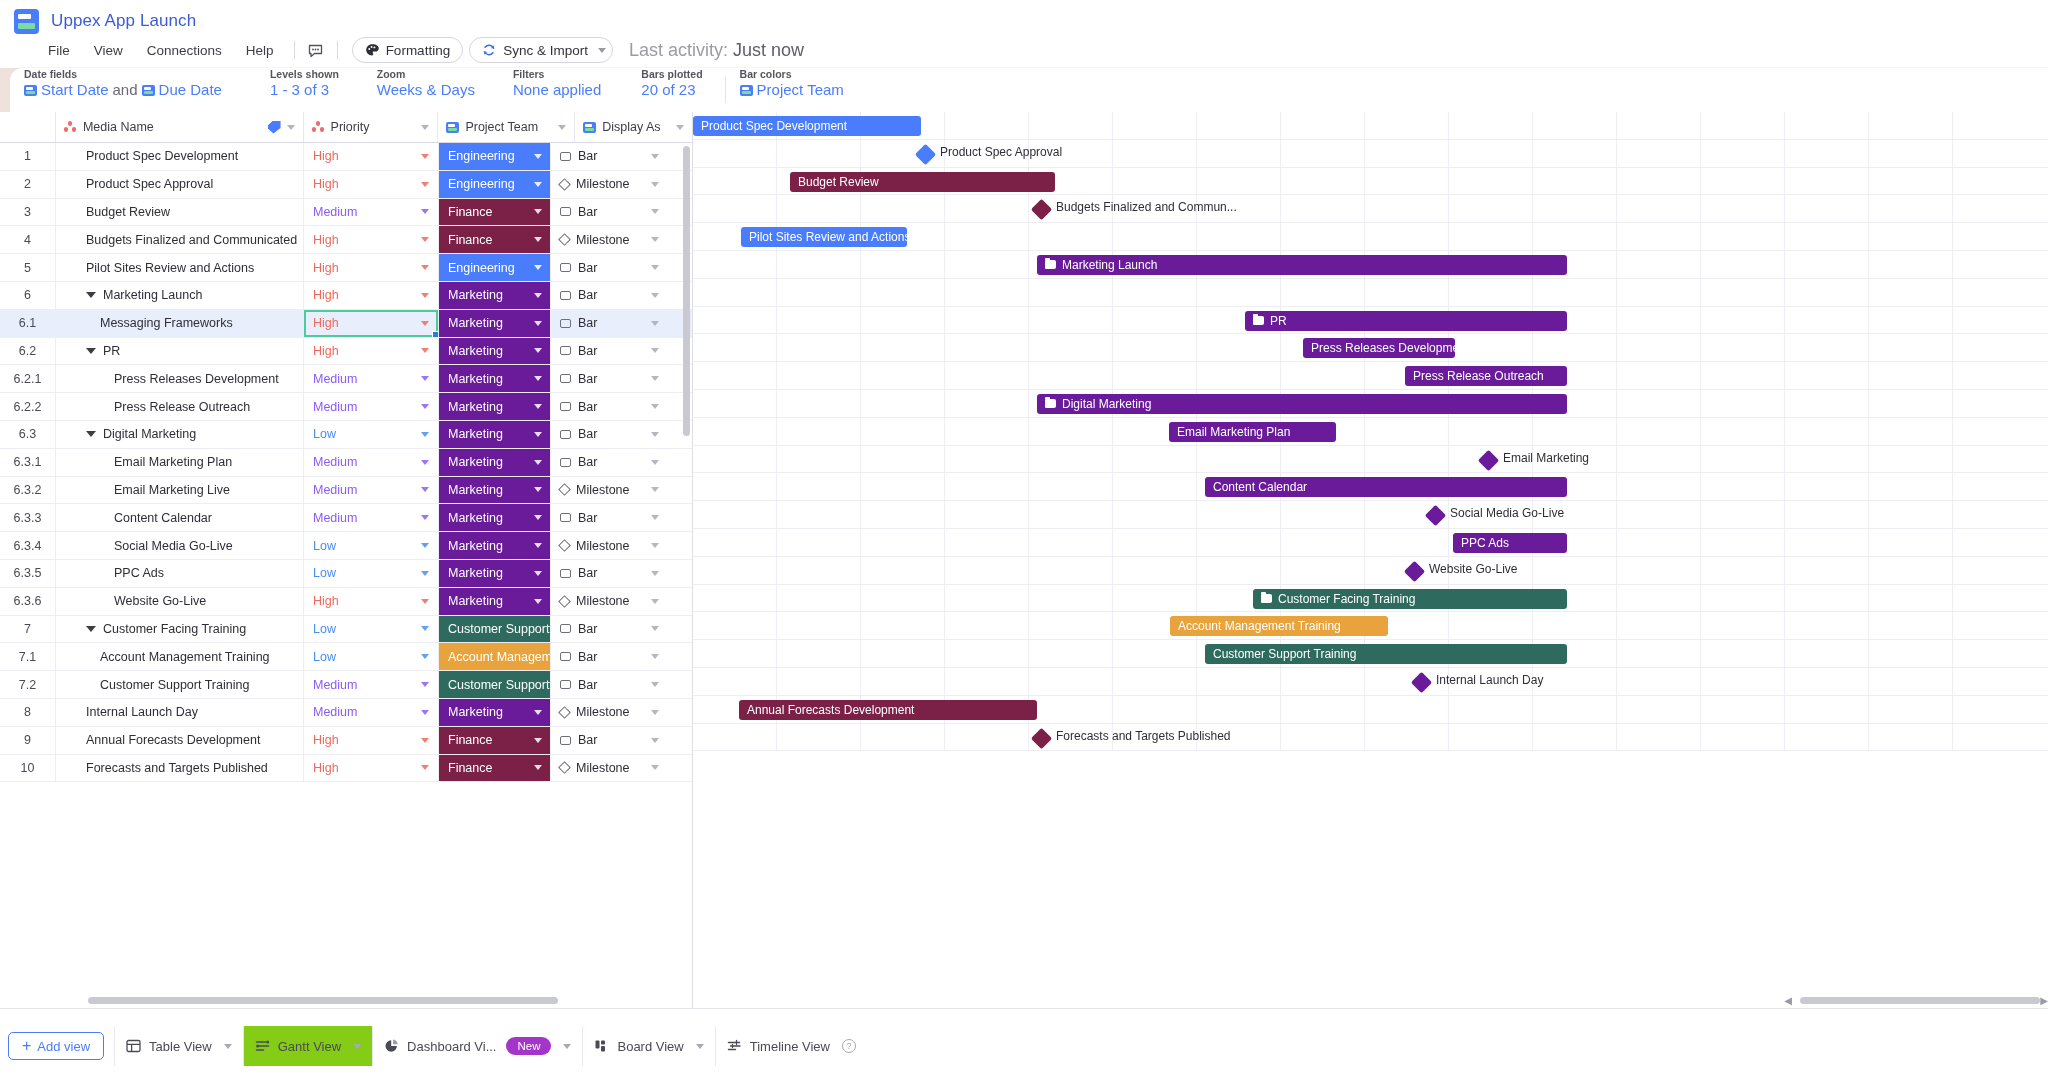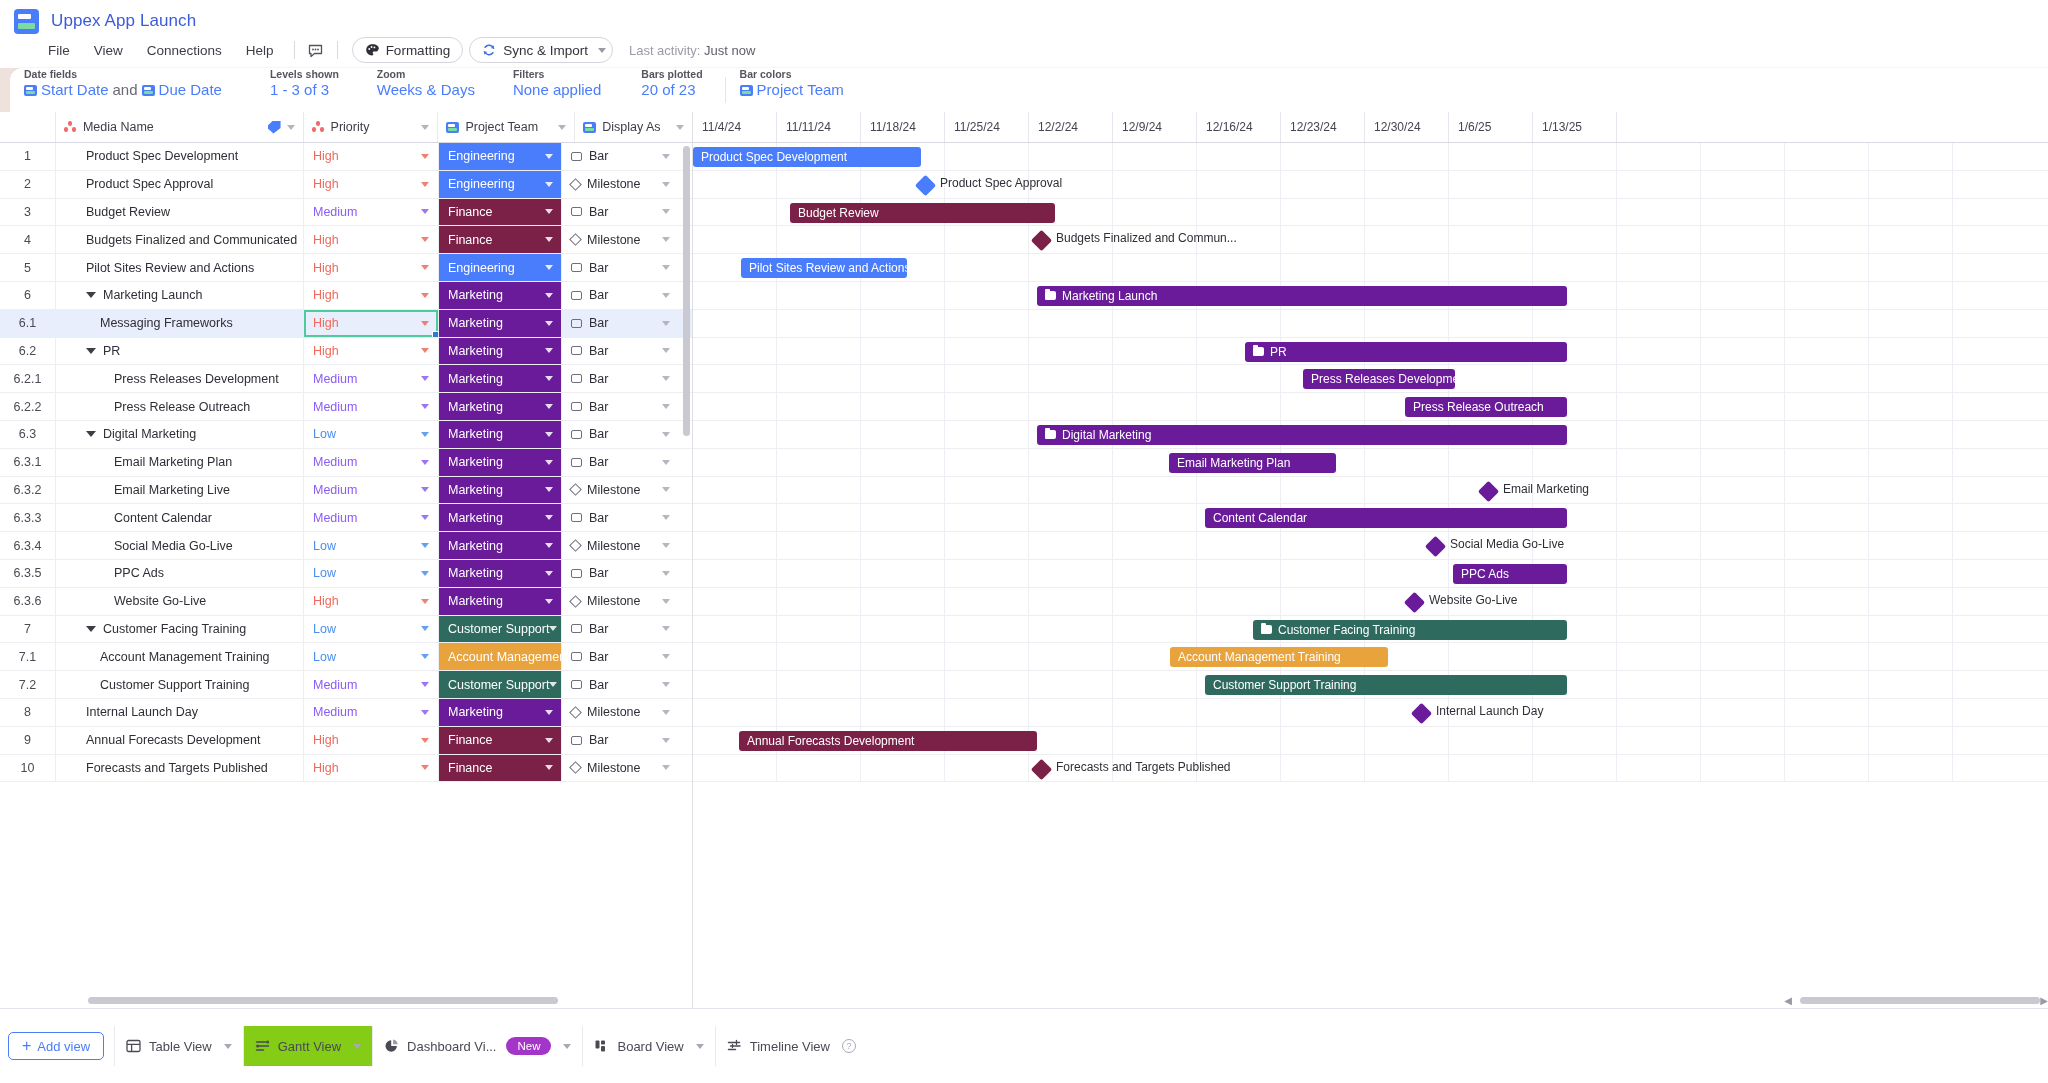--- a/index.html
+++ b/index.html
@@ -77,7 +77,7 @@
     margin-left: 3px;
   }
   .last-activity {
-    font-size: 13px; color: #9b9ba6; margin-left: 16px; white-space: nowrap;
+    font-size: 18px; color: #9b9ba6; margin-left: 16px; white-space: nowrap;
   }
   .last-activity b { color: #5e5e6b; font-weight: 400; }
 

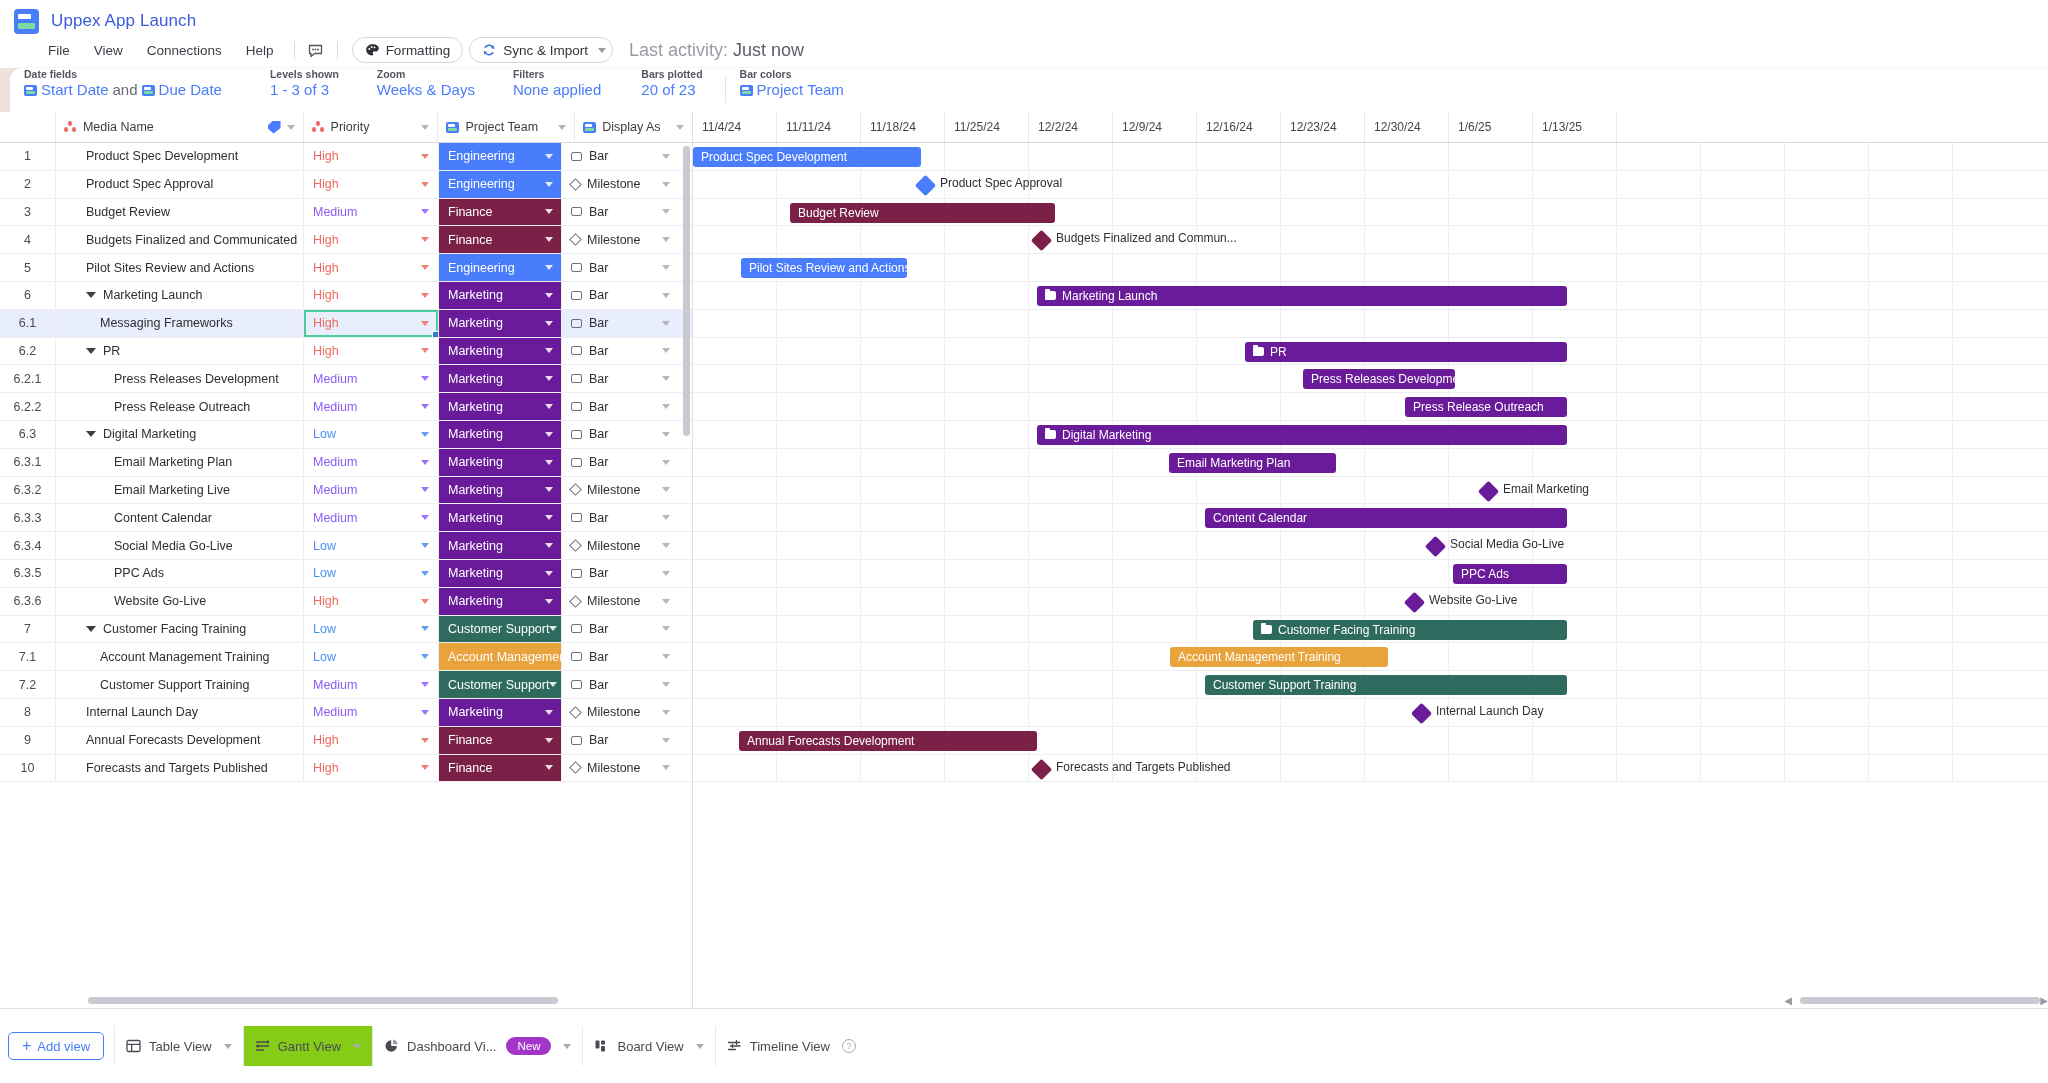--- a/index.html
+++ b/index.html
@@ -1029,19 +1029,6 @@
   </div>
 
   <div class="right-pane">
-    <div class="tl-head" id="tl-head">
-        <div class="tl-col-head">11/4/24</div>
-        <div class="tl-col-head">11/11/24</div>
-        <div class="tl-col-head">11/18/24</div>
-        <div class="tl-col-head">11/25/24</div>
-        <div class="tl-col-head">12/2/24</div>
-        <div class="tl-col-head">12/9/24</div>
-        <div class="tl-col-head">12/16/24</div>
-        <div class="tl-col-head">12/23/24</div>
-        <div class="tl-col-head">12/30/24</div>
-        <div class="tl-col-head">1/6/25</div>
-        <div class="tl-col-head">1/13/25</div>
-      </div>
     <div class="tl-body" id="tl-body">
         <div class="tl-row">
           <div class="tl-cell"></div>

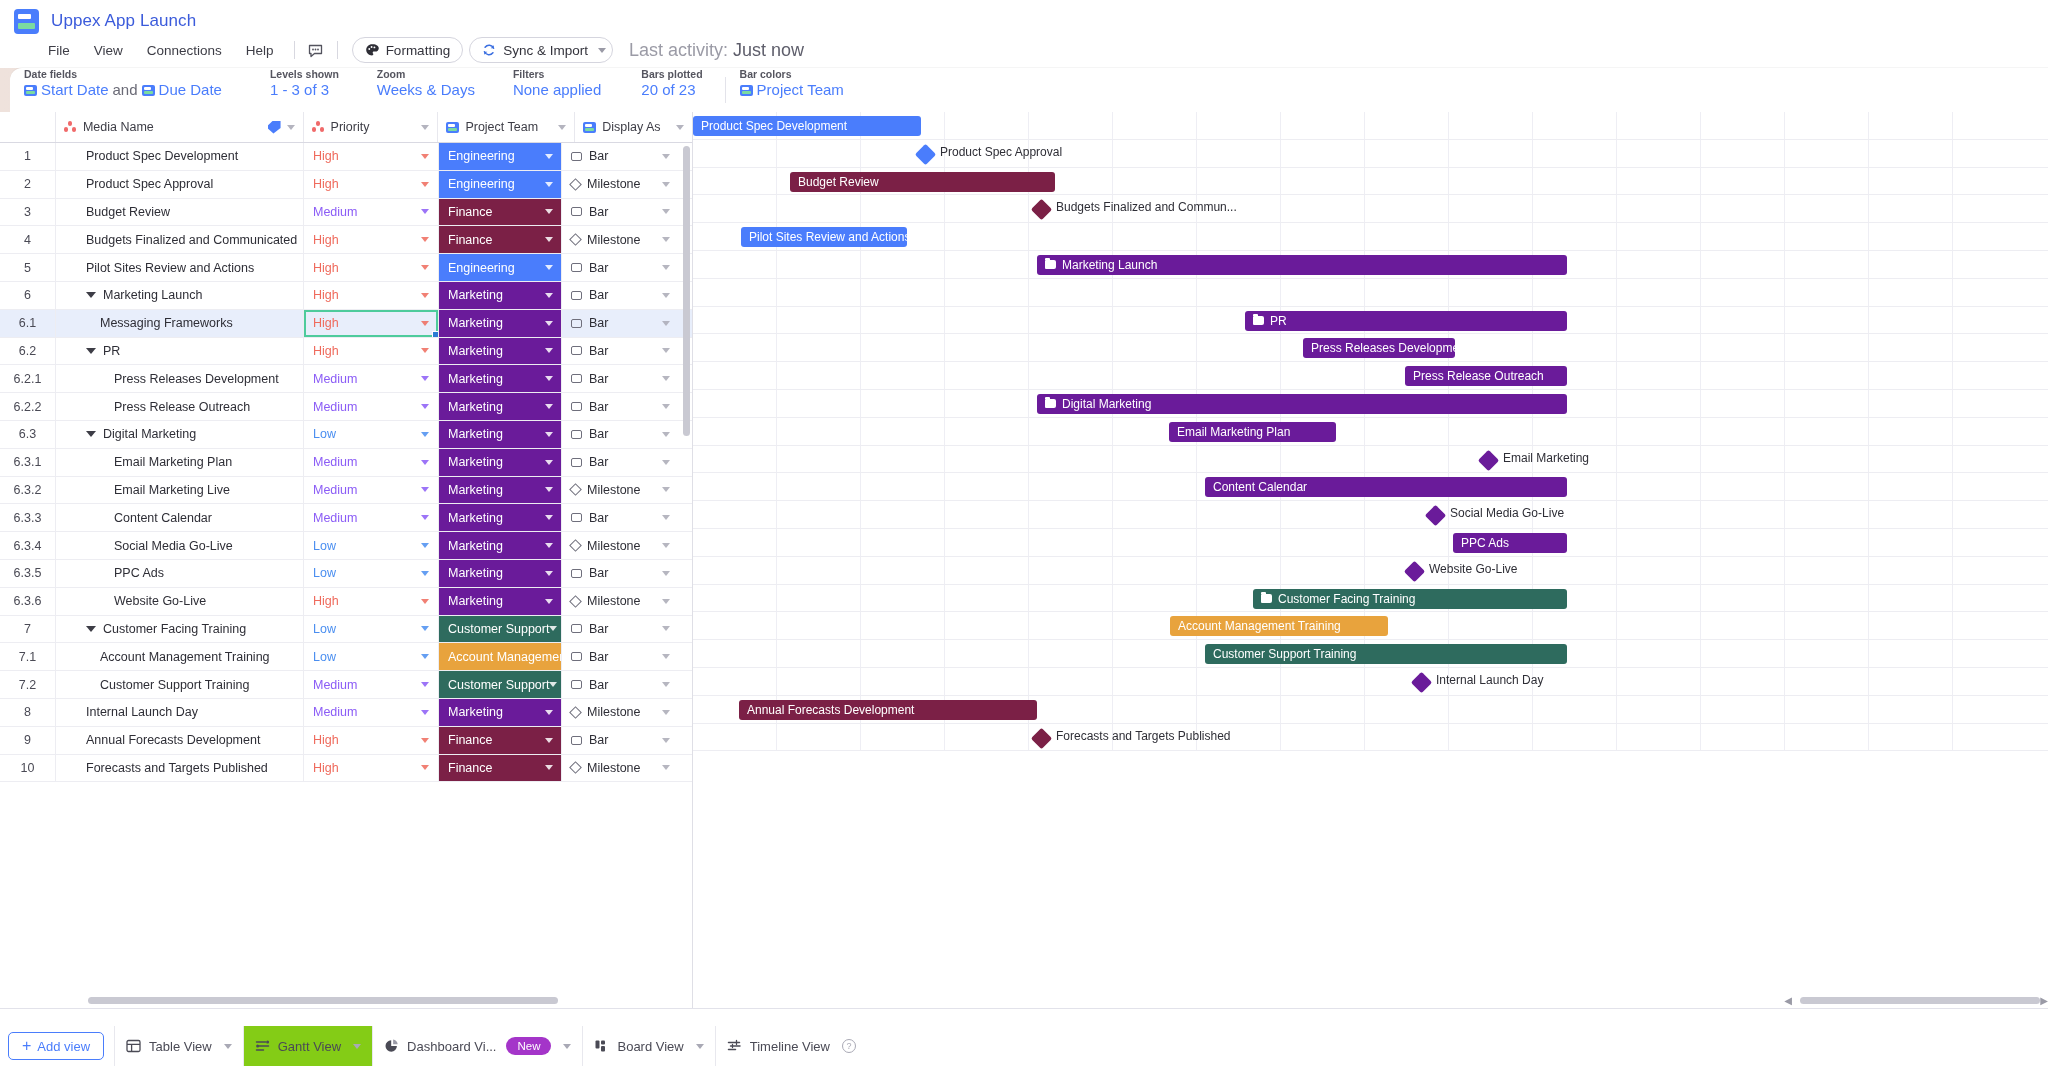--- a/index.html
+++ b/index.html
@@ -201,7 +201,7 @@
   .cell.num { width:56px; justify-content:center; color:#4a4a55; font-size:12.5px; }
   .cell.task { width:248px; }
   .cell.pri  { width:135px; justify-content: space-between; }
-  .cell.team { width:123px; padding:0; }
+  .cell.team { width:112px; padding:0; }
   .cell.disp { width:117px; justify-content: space-between; border-right: none; }
 
   .twisty {

